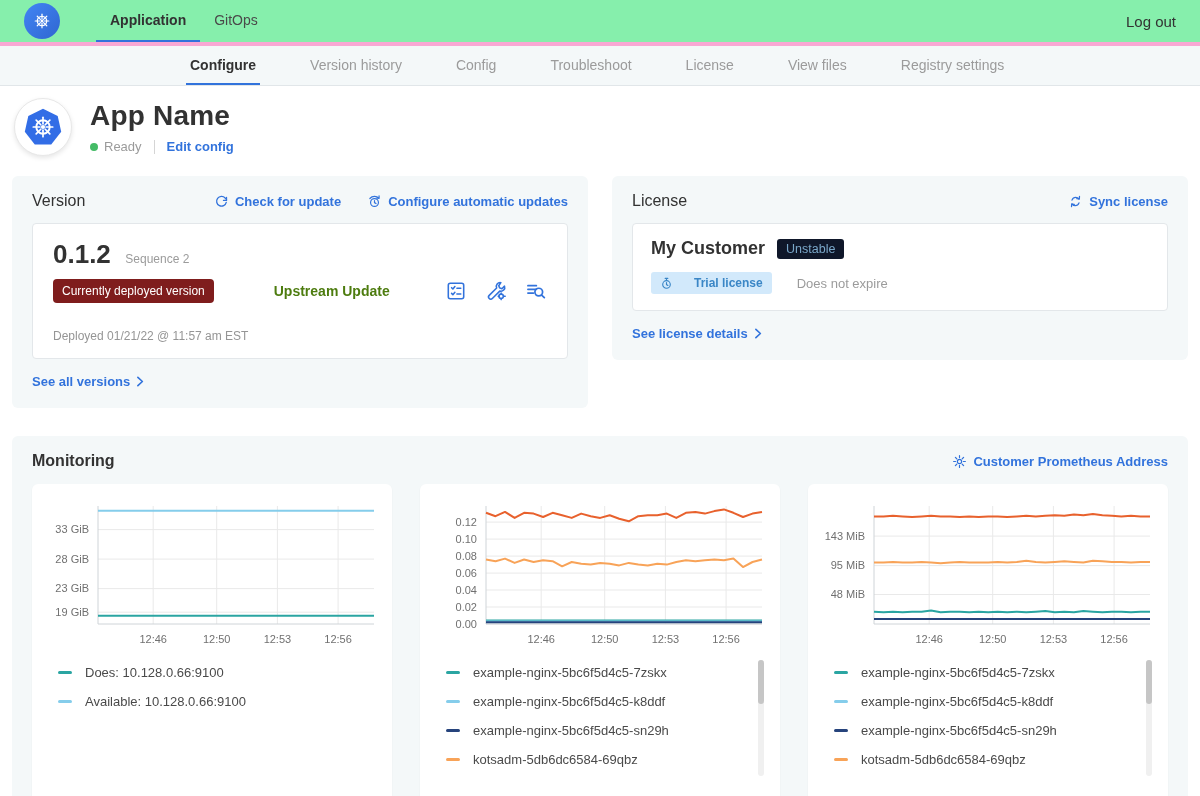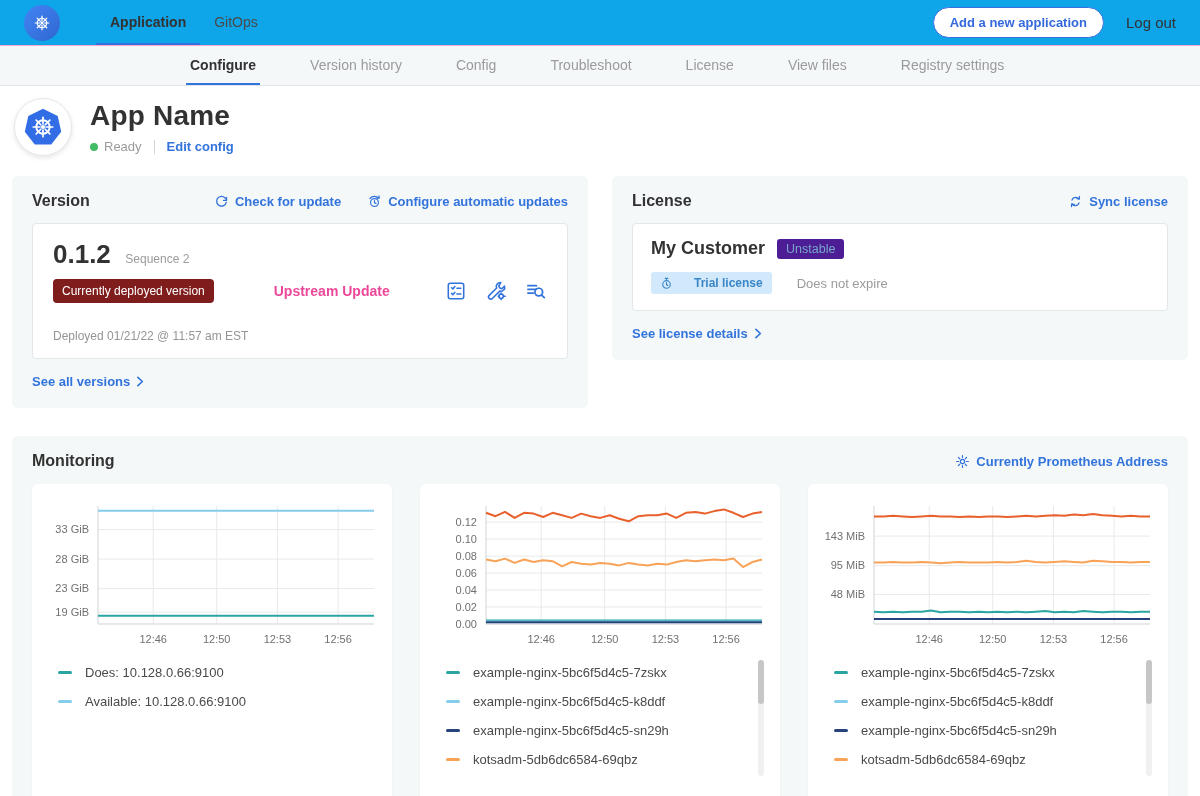--- a/index.html
+++ b/index.html
@@ -6,7 +6,7 @@
   html,body { width:1200px; height:796px; background:#fff; font-family:"Liberation Sans", sans-serif; color:#323232; }
 
   
-  .topnav { height:46px; display:flex; align-items:stretch; background:#0ea5e9; border-bottom:1px solid #f9a8d4; padding:0 24px; }
+  .topnav { height:46px; display:flex; align-items:stretch; background:#86efac; border-bottom:4px solid #f9a8d4; padding:0 24px; }
   .logo-tile { width:36px; height:36px; border-radius:50%; align-self:center;
     background:linear-gradient(135deg,#4285f4,#2f66d0); display:flex; align-items:center; justify-content:center; cursor:pointer; }
   .logo-tile svg { width:22px; height:22px; }

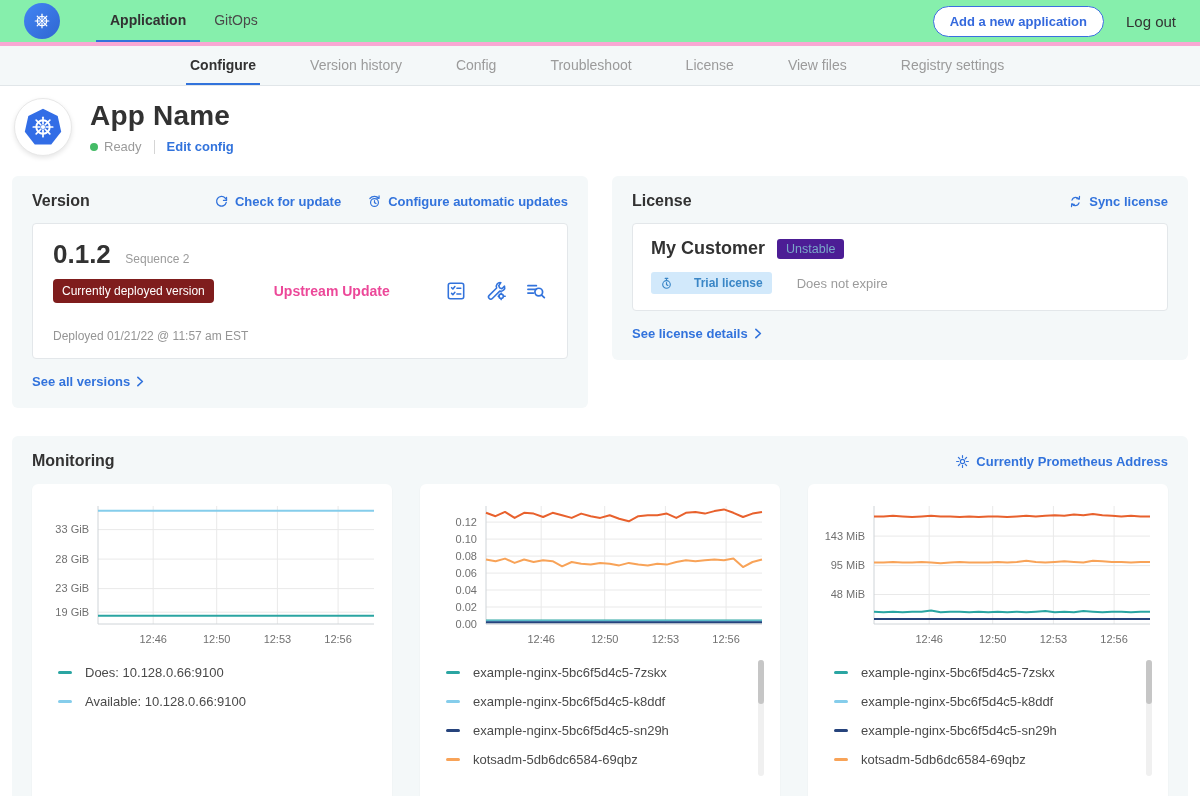--- a/index.html
+++ b/index.html
@@ -193,7 +193,6 @@
     <div class="nav-tab">GitOps</div>
   </nav>
   <div class="spacer"></div>
-  <button class="add-app-btn">Add a new application</button>
   <div class="logout">Log out</div>
 </header>
 

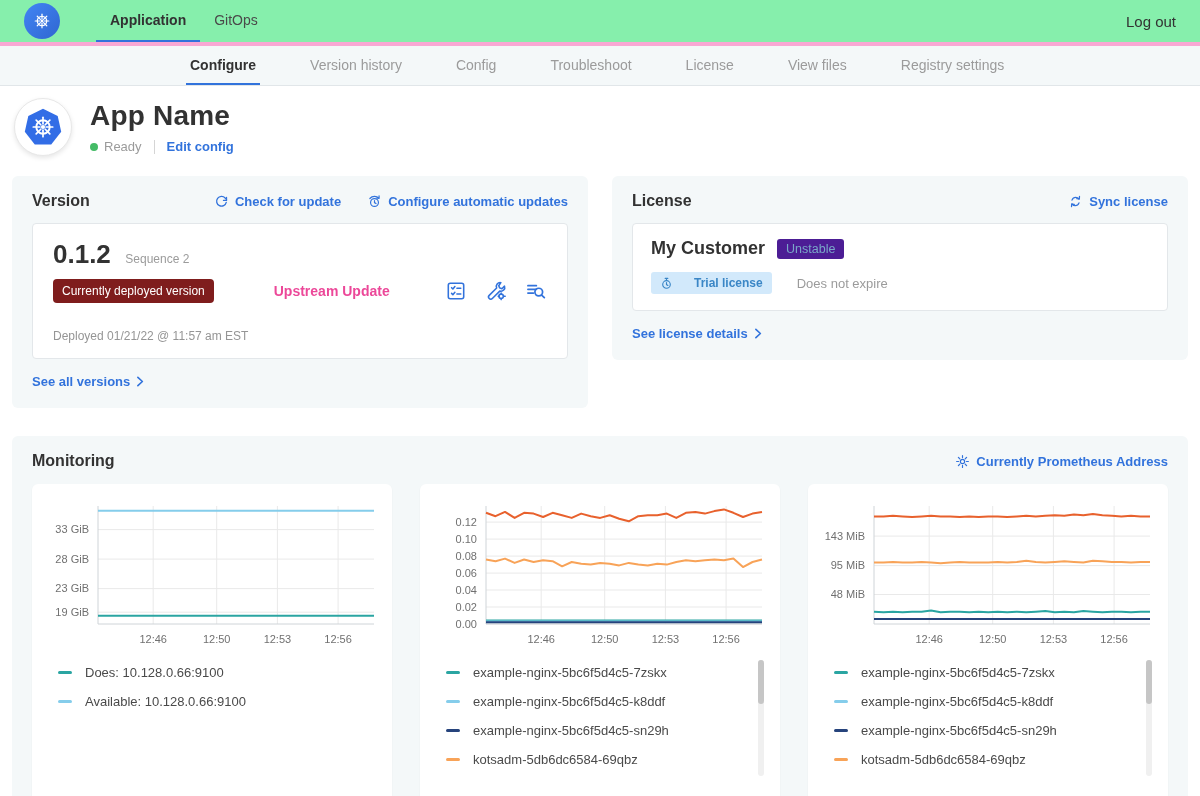--- a/index.html
+++ b/index.html
@@ -41,7 +41,7 @@
   .panel { background:#f4f8f9; border-radius:6px; padding:16px 20px 18px; }
   .cards-row .panel { flex:1; }
   .panel-head { display:flex; justify-content:space-between; align-items:center; }
-  .panel-head h2 { font-size:16px; font-weight:700; color:#323232; }
+  .panel-head h2 { font-size:16px; font-weight:400; color:#323232; }
   .head-links { display:flex; gap:26px; }
   .icon-link { display:inline-flex; align-items:center; gap:6px; color:#3273dc; font-weight:700; font-size:13px; cursor:pointer;justify-content:flex-end; }
   .icon-link svg { width:15px; height:15px; }

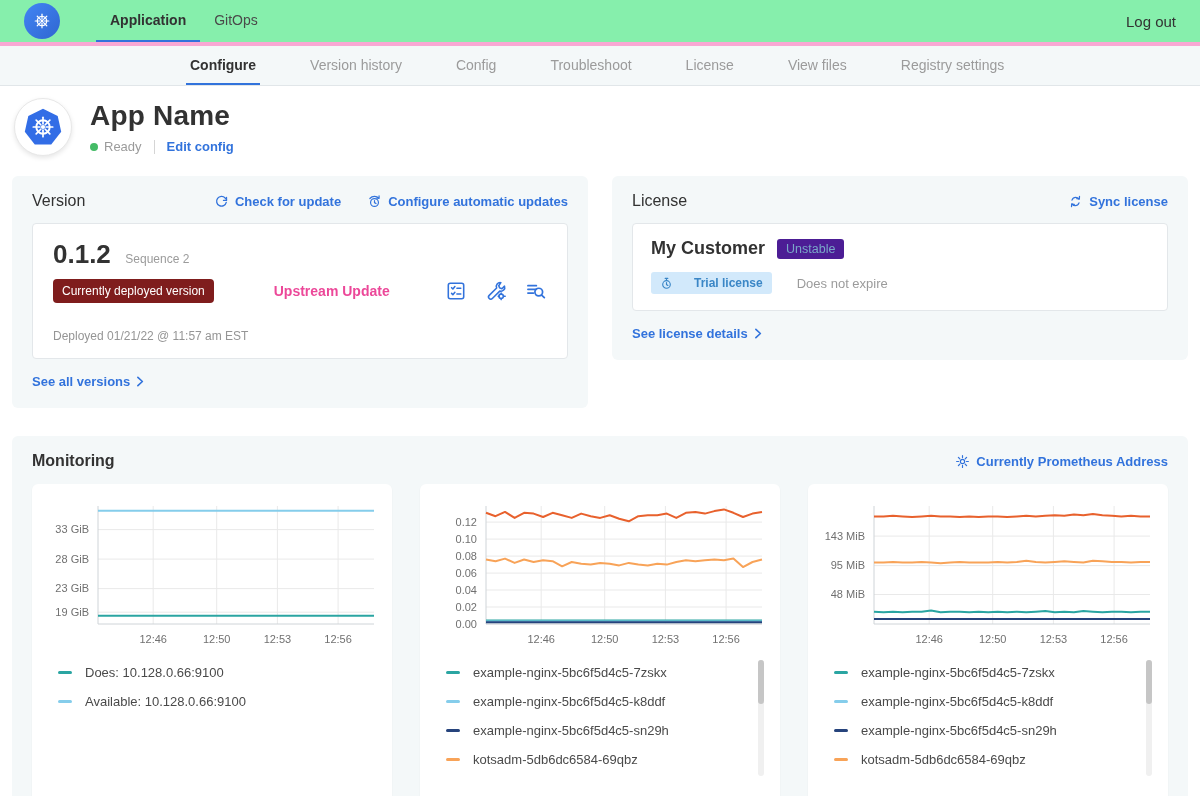--- a/index.html
+++ b/index.html
@@ -64,7 +64,7 @@
   .license-body { padding:14px 18px 16px; }
   .lic-row1 { display:flex; align-items:center; }
   .customer-name { font-size:18px; font-weight:700; color:#323232; }
-  .channel-badge { margin-left:12px; background:#4c1d95; color:#7aa7c9; font-size:12.5px; padding:3px 9px; border-radius:3px; }
+  .channel-badge { margin-left:12px; background:#0f172a; color:#7aa7c9; font-size:12.5px; padding:3px 9px; border-radius:3px; }
   .lic-row2 { display:flex; align-items:center; margin-top:13px; }
   .trial-badge { display:inline-flex; align-items:center; gap:21px; background:#d2e9fb; color:#3a86c6; font-weight:700;
     font-size:12px; padding:4px 9px; border-radius:3px; }

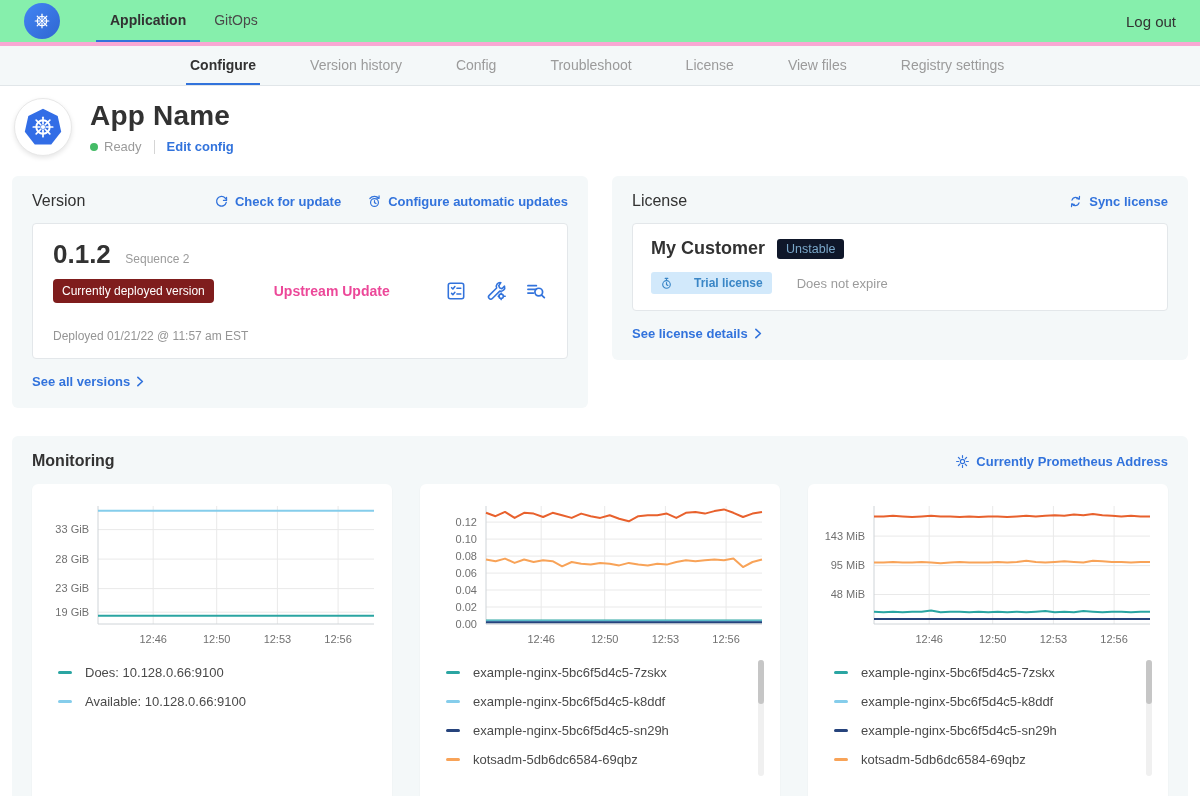--- a/index.html
+++ b/index.html
@@ -54,7 +54,7 @@
   .deployed-badge { display:inline-block; margin:9px 0 26px; background:#7f1d1d; color:#fff; font-size:12px; font-weight:400;
     padding:5px 9px; border-radius:4px; }
   .deployed-at { font-size:12px; color:#959595; }
-  .ver-upstream { color:#ec4899; font-weight:700; font-size:14px; margin-right:30px; }
+  .ver-upstream { color:#4d7c0f; font-weight:700; font-size:14px; margin-right:30px; }
   .ver-icons { display:flex; gap:18px; color:#3273dc; }
   .ver-icons svg { width:22px; height:22px; cursor:pointer; }
   .see-link { display:inline-flex; align-items:center; gap:6px; margin-top:15px; color:#3273dc; font-weight:700; font-size:13px; cursor:pointer; }

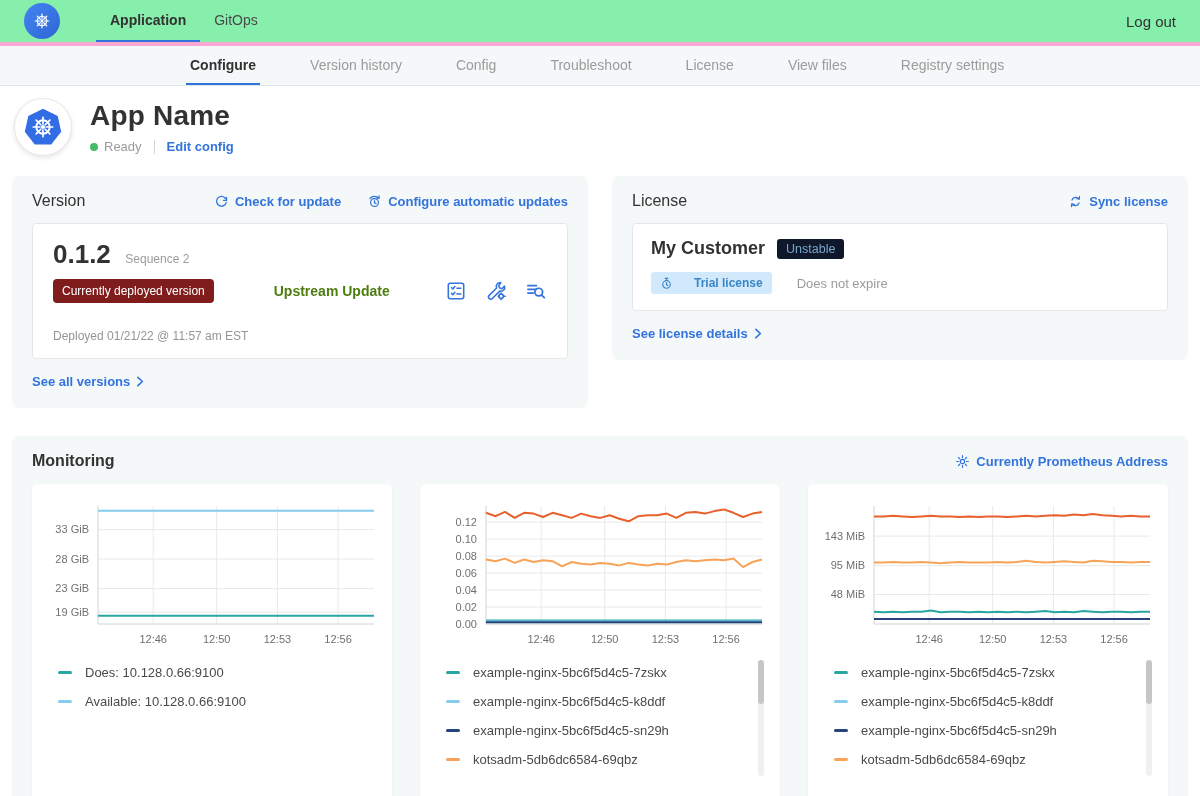--- a/index.html
+++ b/index.html
@@ -315,7 +315,7 @@
       <svg>
           <use href="#ico-gear"></use>
         </svg>
-      <span>Currently Prometheus Address</span>
+      <span>Customer Prometheus Address</span>
     </span>
   </div>
   <div class="charts-row">

